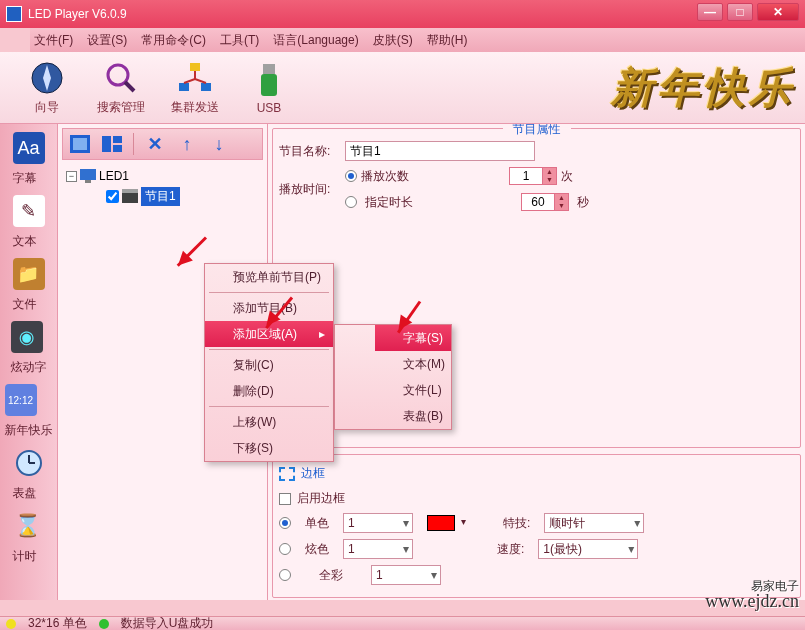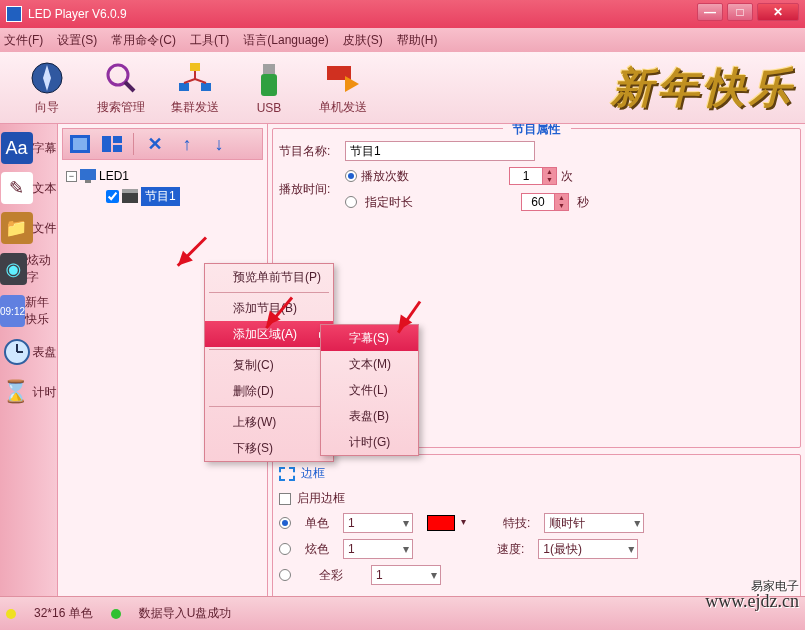--- a/index.html
+++ b/index.html
@@ -11,7 +11,7 @@
 .winbtn { width:26px; height:18px; background:linear-gradient(#f0a0b0,#e06080); border:1px solid #d04060; border-radius:2px; display:flex; align-items:center; justify-content:center; color:#fff; font-weight:bold; }
 .winbtn.close { width:42px; background:linear-gradient(#f05060,#d02040); }
 
-.menubar { height:24px; background:linear-gradient(#f8c0cc,#f0a8b8); display:flex; align-items:center; padding:0 4px; gap:14px; color:#602030; }
+.menubar { height:24px; background:linear-gradient(#f8c0cc,#f0a8b8); display:flex; align-items:center; padding:0 4px; gap:14px; color:#602030;margin-left:30px; }
 .menubar span { cursor:default; }
 
 .toolbar { height:72px; background:linear-gradient(#fff0f4,#f8d8e0); display:flex; align-items:center; padding:10px 10px; position:relative; border-bottom:1px solid #e898ac; }

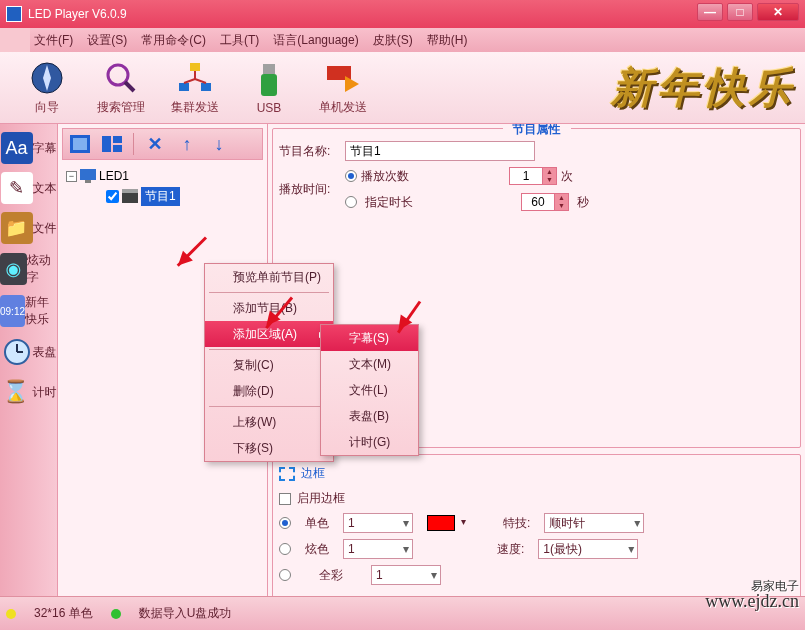--- a/index.html
+++ b/index.html
@@ -134,15 +134,6 @@
       </div>
     <span class="tlabel">USB</span>
   </div>
-  <div class="toolbtn">
-    <div class="ticon">
-        <svg width="36" height="32">
-          <rect x="2" y="4" width="24" height="14" fill="#d03020"></rect>
-          <polygon points="20,14 34,22 20,30" fill="#f09010"></polygon>
-        </svg>
-      </div>
-    <span class="tlabel">单机发送</span>
-  </div>
   <div class="banner">新年快乐</div>
 </div>
 

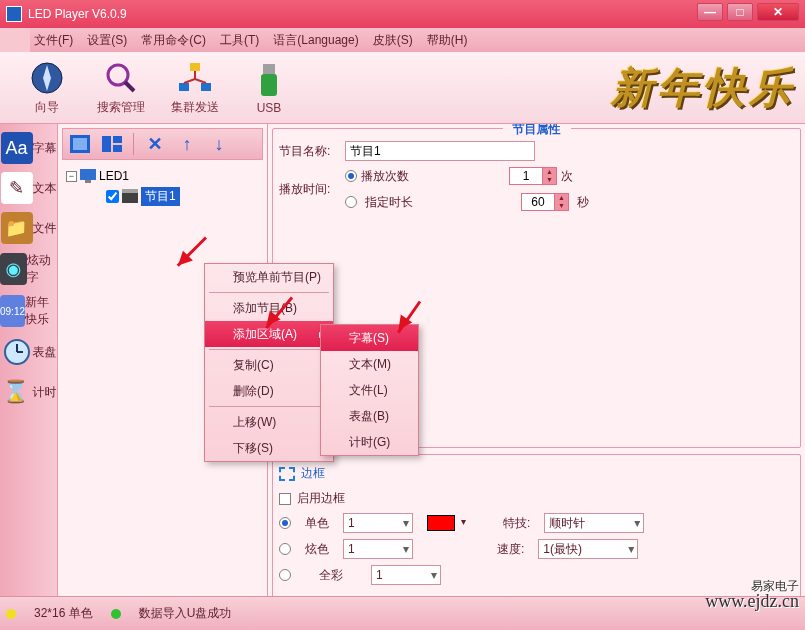--- a/index.html
+++ b/index.html
@@ -36,7 +36,7 @@
 
 .right { flex:1; background:#fff0f4; padding:4px; overflow:hidden; }
 .group { border:1px solid #e898ac; border-radius:2px; margin-bottom:6px; padding:6px; position:relative; }
-.group-title { position:absolute; top:-8px; left:50%; transform:translateX(-50%); background:#fff0f4; padding:0 10px; color:#2060d0;font-weight:bold; }
+.group-title { position:absolute; top:-8px; left:50%; transform:translateX(-50%); background:#fff0f4; padding:0 10px; color:#2060d0; }
 .form-row { display:flex; align-items:center; gap:6px; margin:6px 0; color:#602030; }
 .form-row label { width:60px; }
 .form-row input[type=text]{ height:20px; border:1px solid #d090a0; padding:0 4px; background:#fff; }

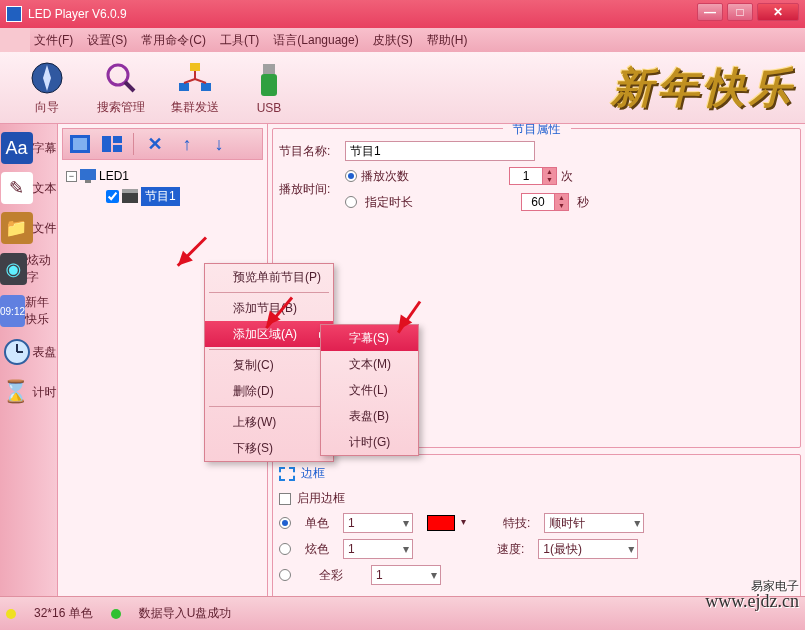--- a/index.html
+++ b/index.html
@@ -22,7 +22,7 @@
 
 .main { display:flex; height:476px; }
 .sidebar { width:58px; background:linear-gradient(90deg,#f0a8b8,#f8c8d4); display:flex; flex-direction:column; align-items:center; padding-top:8px; gap:8px; border-right:1px solid #e898ac; }
-.sidebtn { display:flex; align-items:center; gap:0; color:#602030; }
+.sidebtn { display:flex; flex-direction:column; gap:6px; color:#602030; }
 .sidebtn .sicon { width:32px; height:32px; border-radius:4px; display:flex; align-items:center; justify-content:center; font-size:18px; }
 
 .center { width:210px; background:#fff0f4; border-right:1px solid #e898ac; padding:4px; }

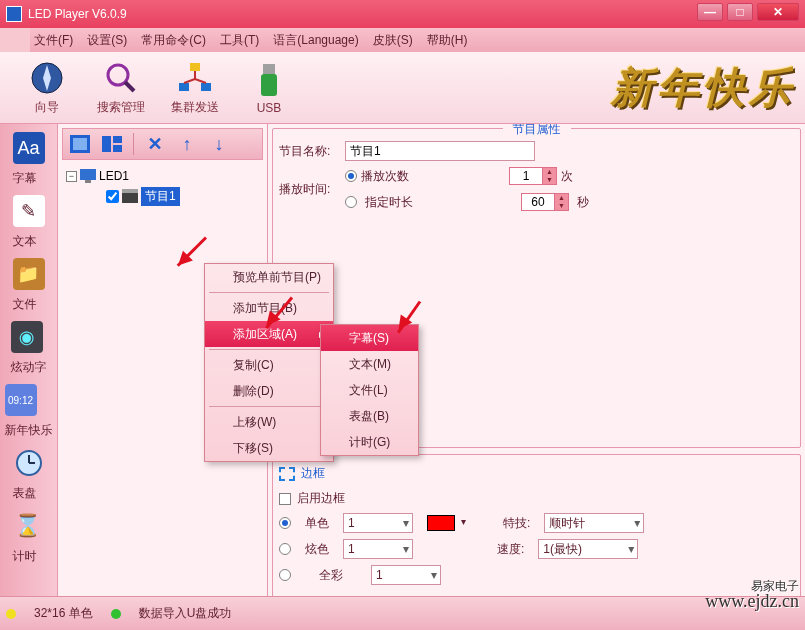--- a/index.html
+++ b/index.html
@@ -59,7 +59,7 @@
 .ctx .sep { height:1px; background:#d898a4; margin:2px 4px; }
 .ctx .item .arr { position:absolute; right:8px; }
 #ctx1 { left:204px; top:263px; width:130px; }
-#ctx2 { left:320px; top:324px; width:99px; }
+#ctx2 { left:334px; top:324px; width:118px;padding-left:40px; }
 .arrow-line{position:absolute;background:#e01020;height:3px;transform-origin:left center;}
 .arrow-head{position:absolute;width:0;height:0;border:7px solid transparent;border-left:14px solid #e01020;}
 

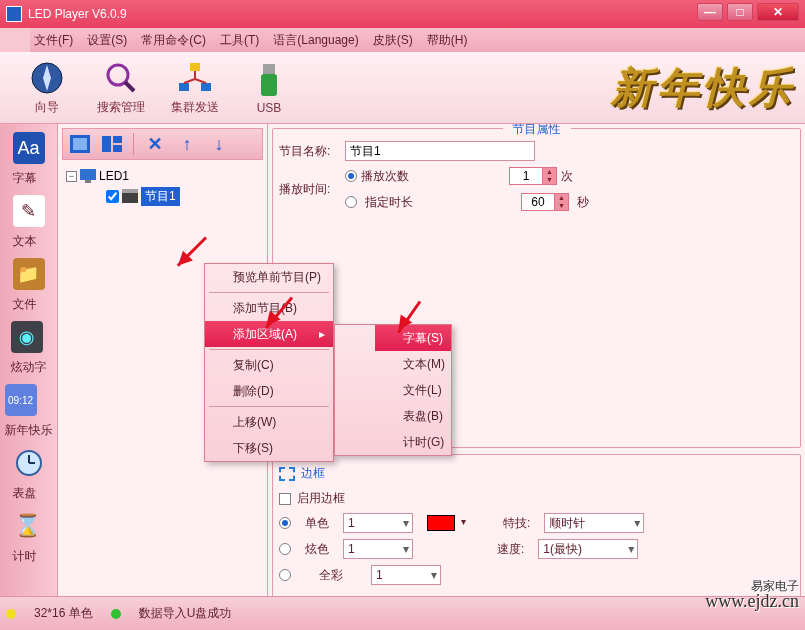--- a/index.html
+++ b/index.html
@@ -157,7 +157,7 @@
         <span>炫动字</span>
       </div>
     <div class="sidebtn">
-        <div class="sicon" style="background:#6080e0;color:#fff;font-size:10px">09:12</div>
+        <div class="sicon" style="background:#6080e0;color:#fff;font-size:10px">12:12</div>
         <span>新年快乐</span>
       </div>
     <div class="sidebtn">

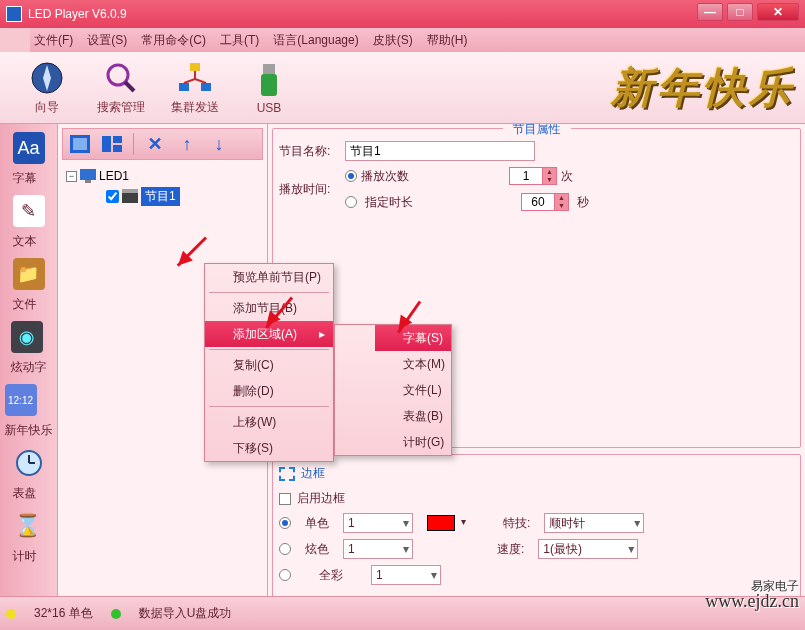--- a/index.html
+++ b/index.html
@@ -328,7 +328,6 @@
   <div class="item">文本(M)</div>
   <div class="item">文件(L)</div>
   <div class="item">表盘(B)</div>
-  <div class="item">计时(G)</div>
 </div>
 
 <div class="arrow-line" style="left:206px;top:236px;width:40px;transform:rotate(135deg)"></div>

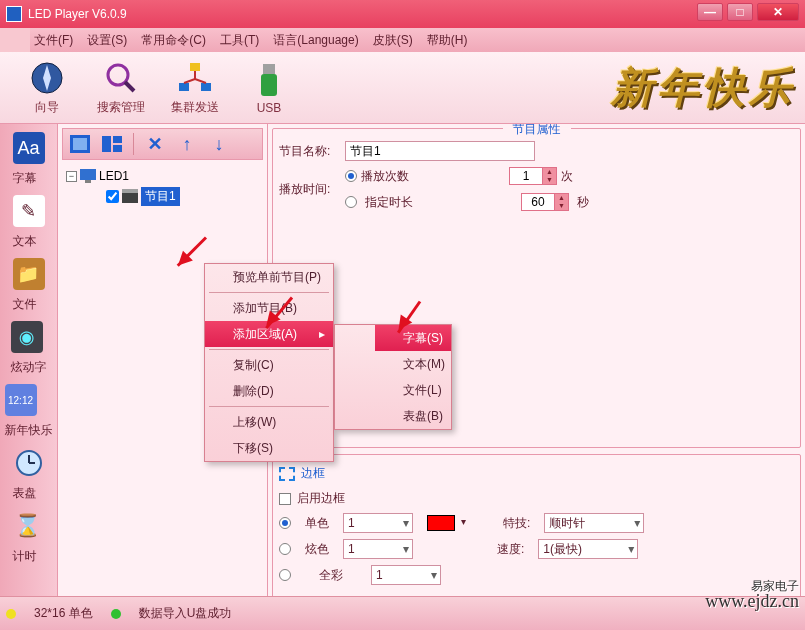--- a/index.html
+++ b/index.html
@@ -63,7 +63,7 @@
 .arrow-line{position:absolute;background:#e01020;height:3px;transform-origin:left center;}
 .arrow-head{position:absolute;width:0;height:0;border:7px solid transparent;border-left:14px solid #e01020;}
 
-.statusbar { position:absolute; bottom:0; left:0; right:0; height:34px; background:linear-gradient(#f8d0d8,#f0b0c0); border-top:1px solid #e090a0; display:flex; align-items:center; padding:0 6px; gap:18px; color:#602030; }
+.statusbar { position:absolute; bottom:0; left:0; right:0; height:14px; background:linear-gradient(#f8d0d8,#f0b0c0); border-top:1px solid #e090a0; display:flex; align-items:center; padding:0 6px; gap:12px; color:#602030; }
 .statusbar .dot{width:10px;height:10px;border-radius:50%;}
 .watermark{position:absolute;right:6px;bottom:20px;text-align:right;font-family:"STKaiti","KaiTi",serif;color:#303030;font-size:26px;line-height:1;text-shadow:1px 1px 0 #fff;}
 .watermark .url{font-size:18px;font-family:Liberation Serif, serif;}

